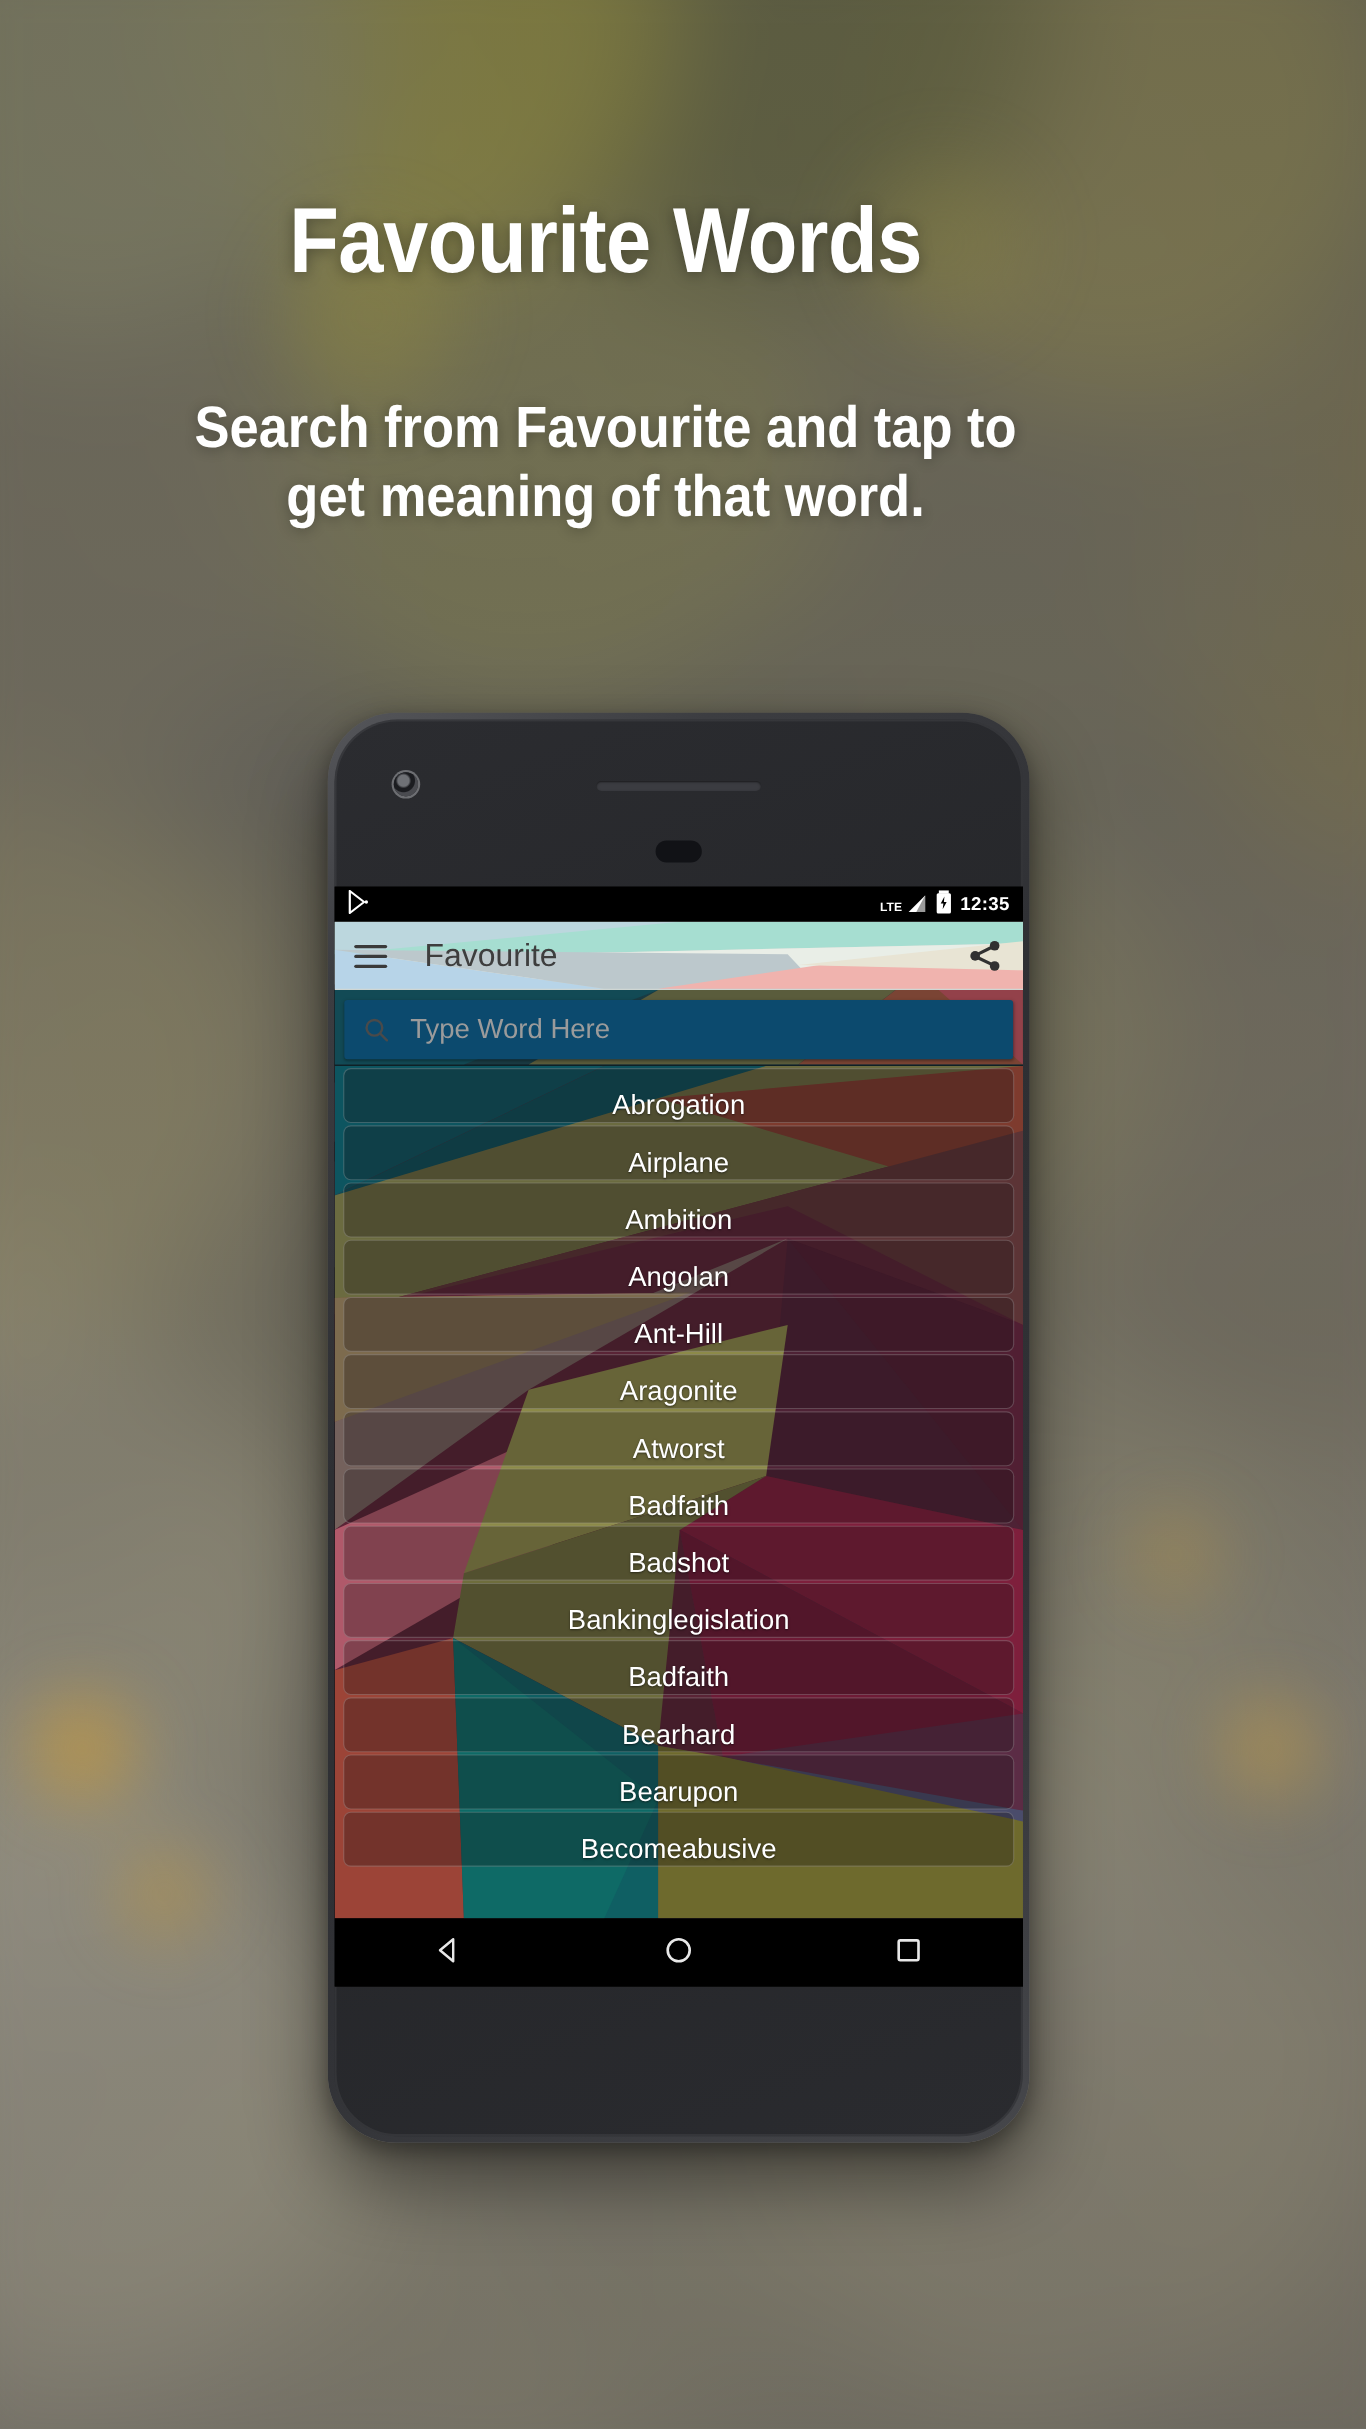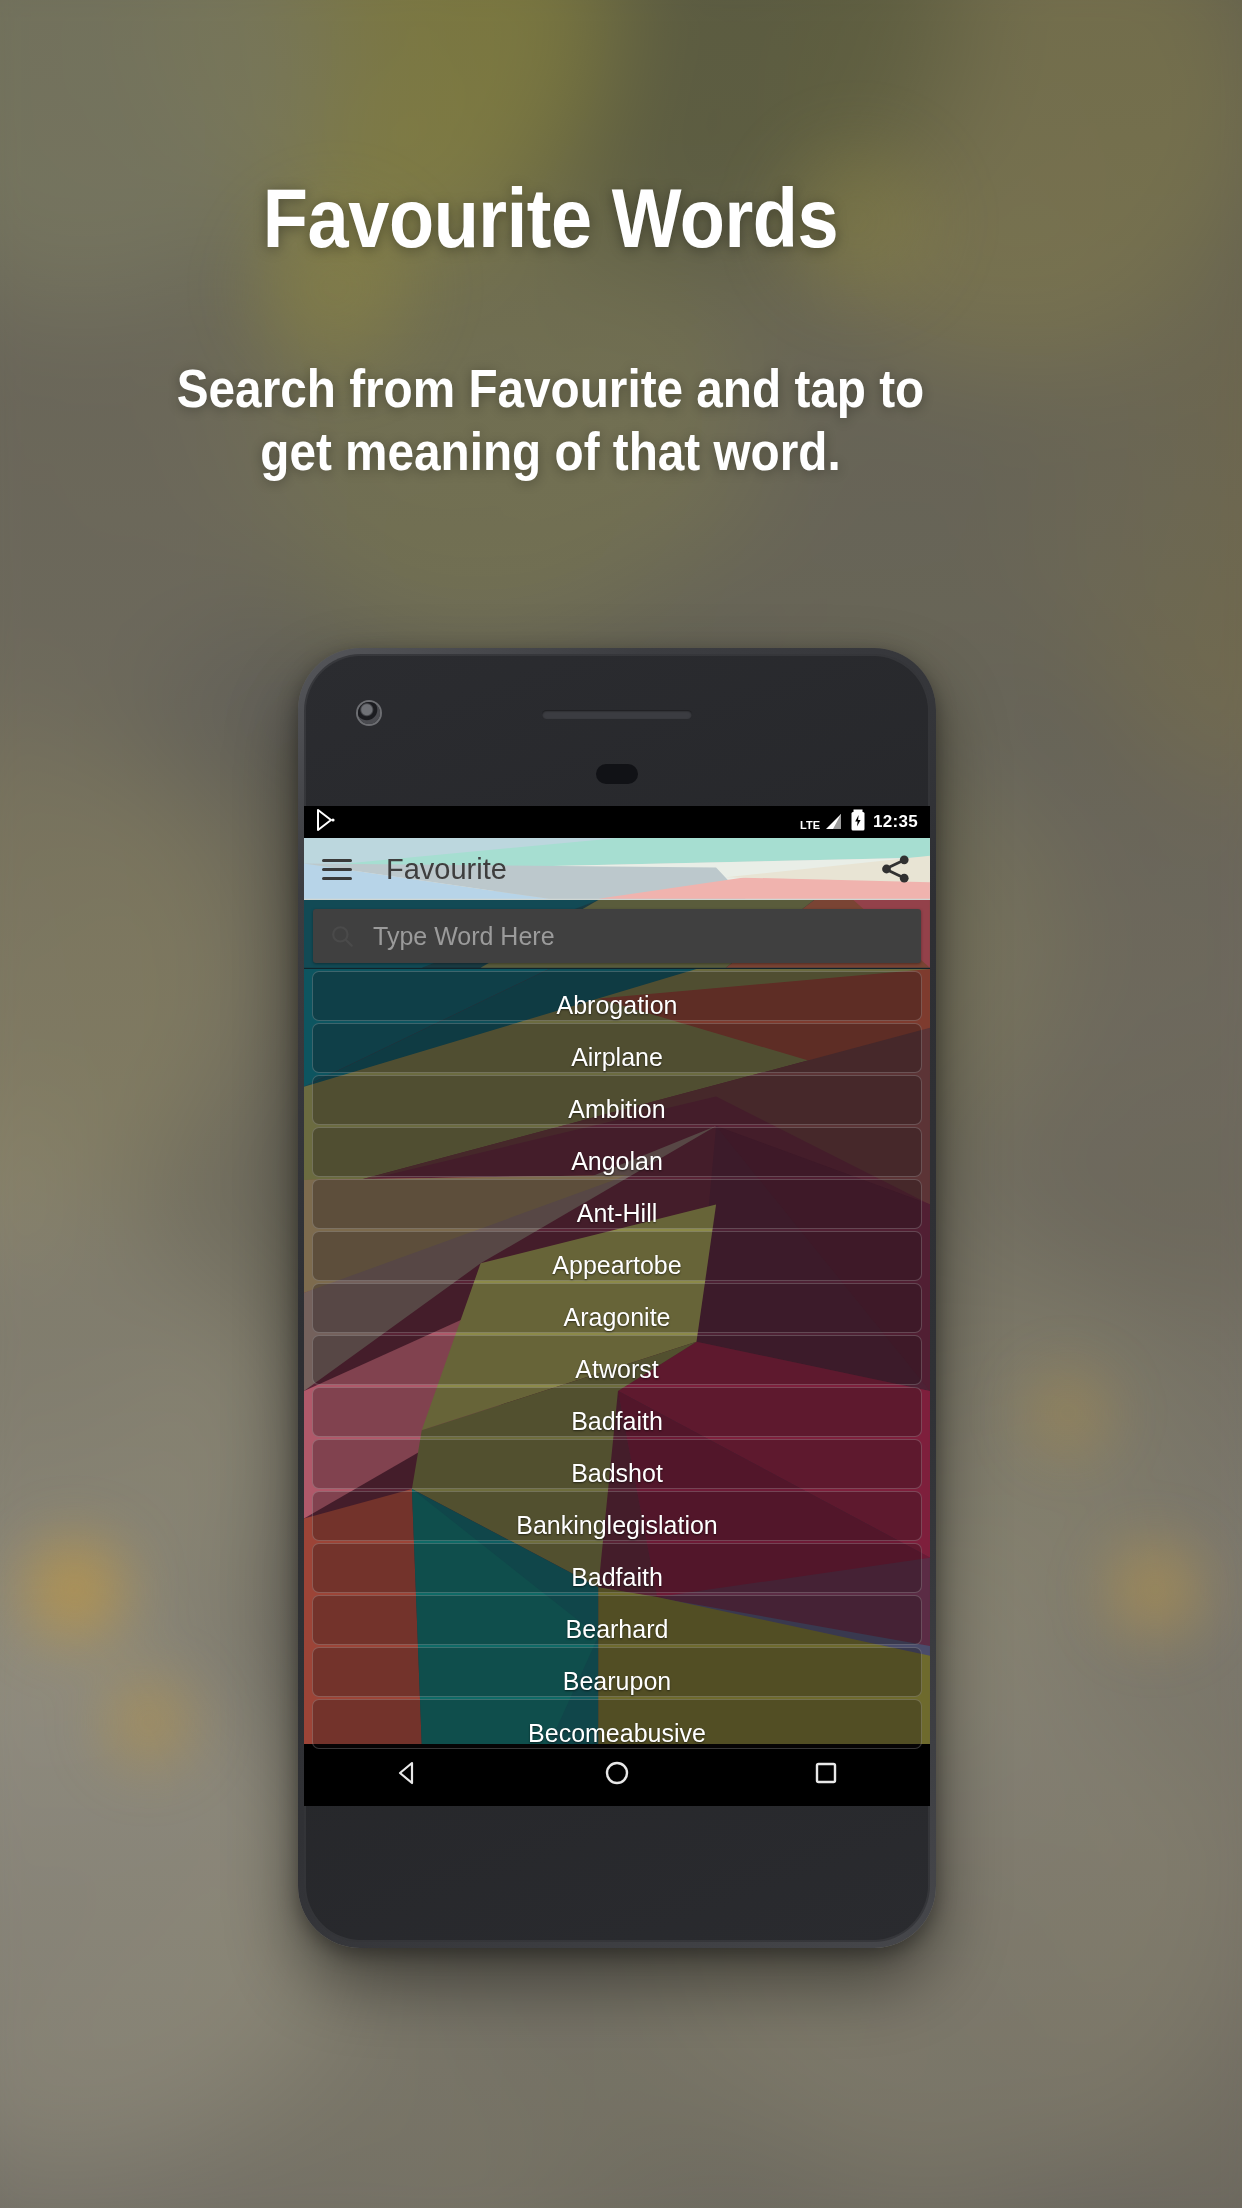--- a/index.html
+++ b/index.html
@@ -138,7 +138,7 @@
   #search-poly { position:absolute; inset:0; }
   #searchbox {
     position:relative; z-index:2;
-    background:#404040; height:54px; border-radius:3px;
+    background:#0c4a6e; height:54px; border-radius:3px;
     display:flex; align-items:center; padding:0 16px;
     box-shadow:0 1px 3px rgba(0,0,0,.35);
   }

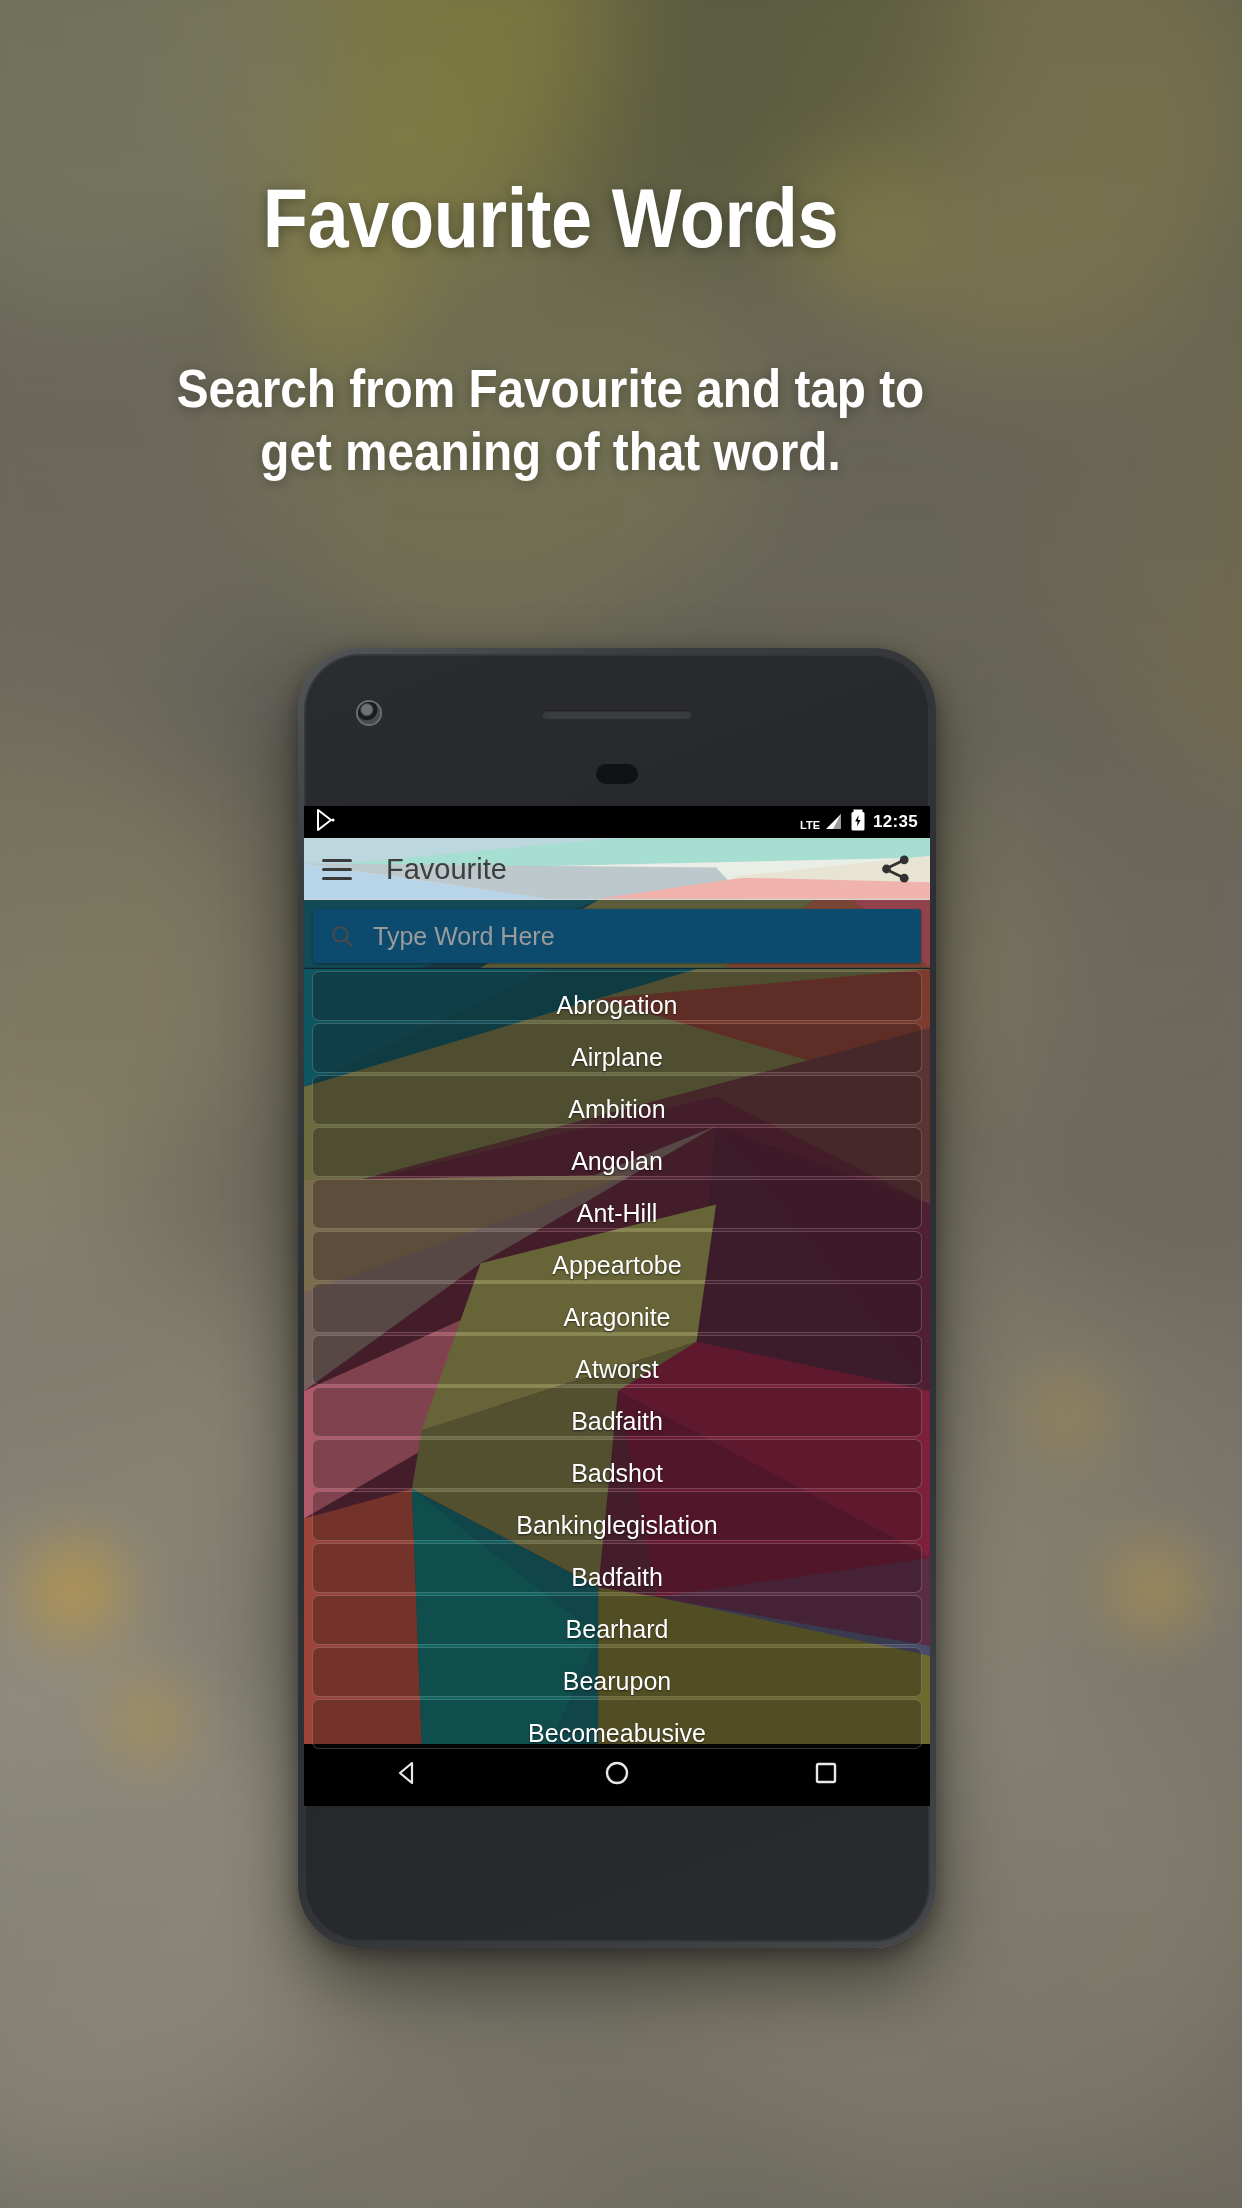--- a/index.html
+++ b/index.html
@@ -313,9 +313,6 @@
               <span>Ant-Hill</span>
             </div>
             <div class="word-row">
-              <span>Appeartobe</span>
-            </div>
-            <div class="word-row">
               <span>Aragonite</span>
             </div>
             <div class="word-row">

